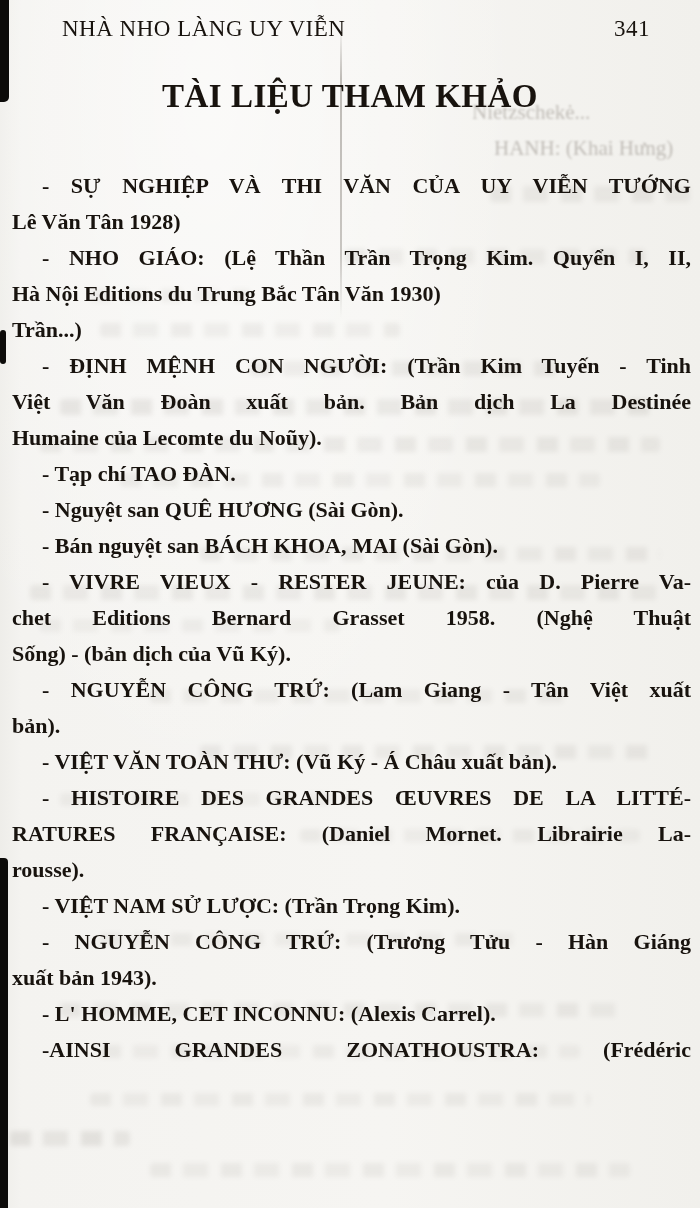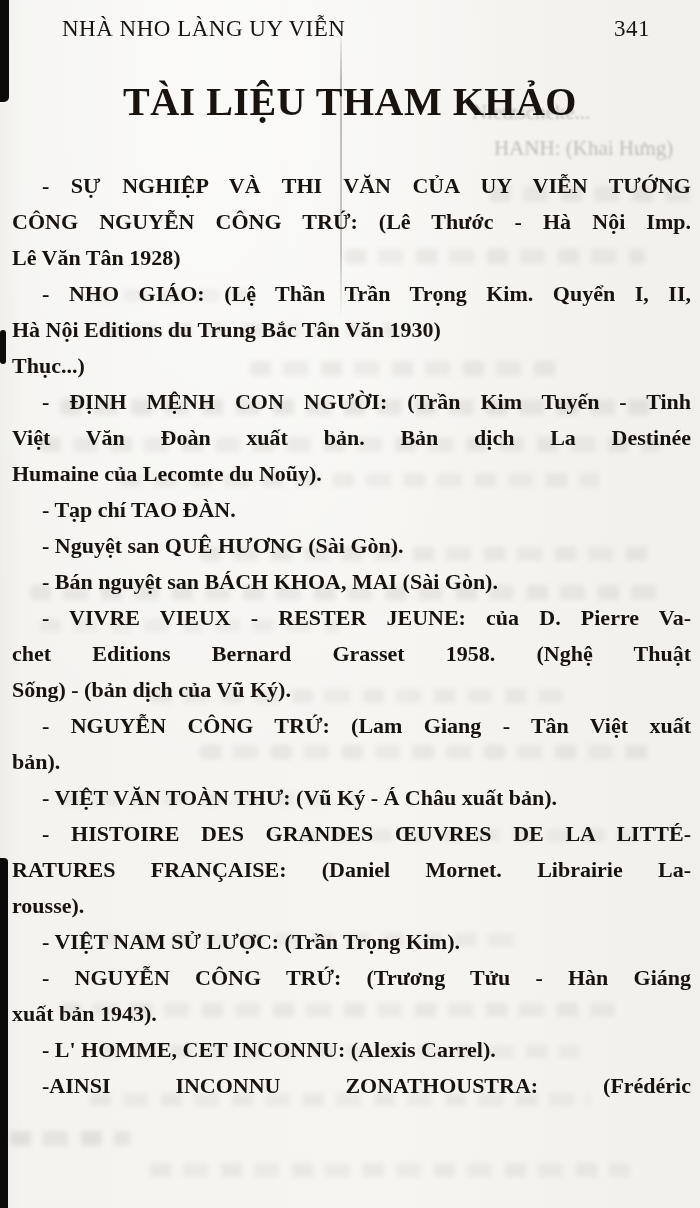--- a/index.html
+++ b/index.html
@@ -31,7 +31,7 @@
   .title{
     position:absolute;top:78px;left:0;width:100%;
     margin:0;text-align:center;
-    font-size:40px;font-weight:bold;letter-spacing:.5px;white-space:nowrap;
+    font-size:33px;font-weight:bold;letter-spacing:.5px;white-space:nowrap;
   }
   .refs{
     position:absolute;top:168px;left:12px;right:9px;

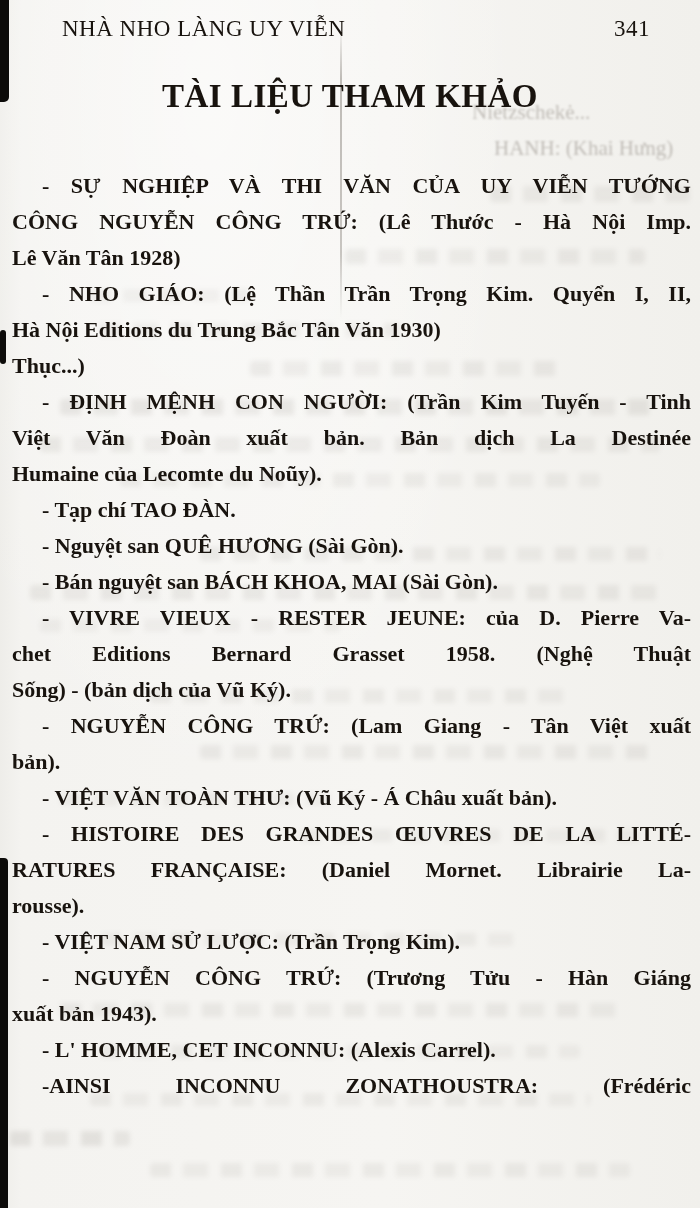--- a/index.html
+++ b/index.html
@@ -107,7 +107,6 @@
   <div class="refs" id="refs">
       <div class="para">
         <div class="line first">- SỰ NGHIỆP VÀ THI VĂN CỦA UY VIỄN TƯỚNG</div>
-        <div class="line">CÔNG NGUYỄN CÔNG TRỨ: (Lê Thước - Hà Nội Imp.</div>
         <div class="line last">Lê Văn Tân 1928)</div>
       </div>
       <div class="para">

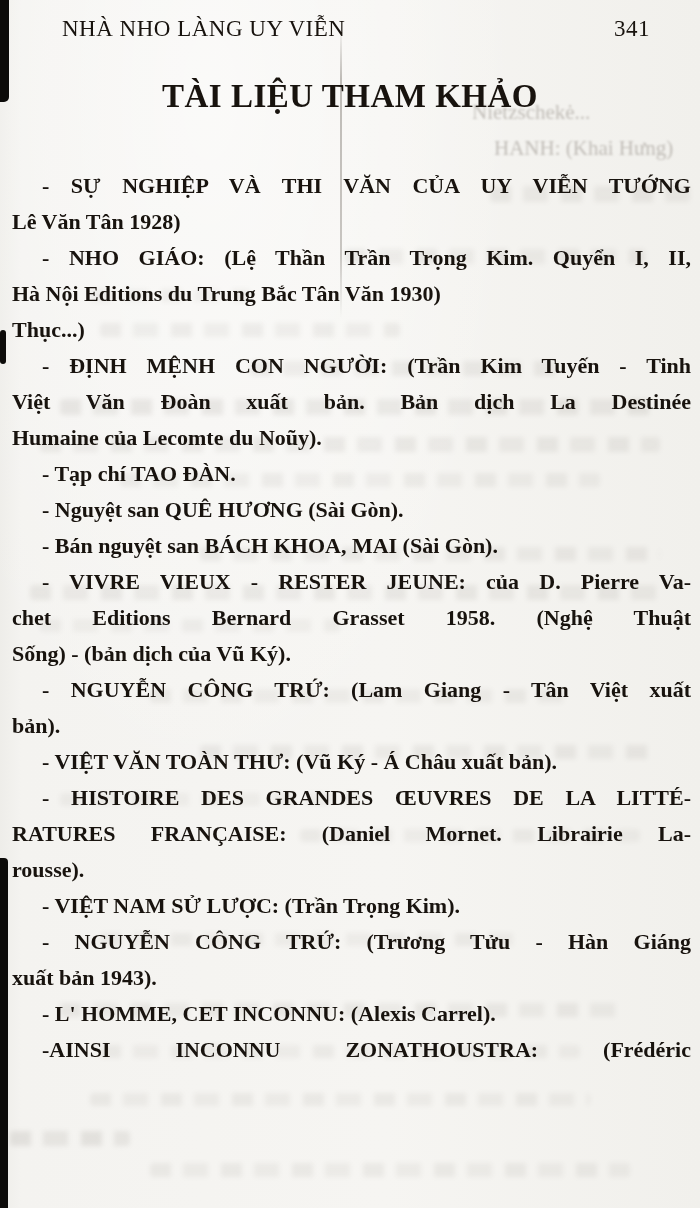--- a/index.html
+++ b/index.html
@@ -114,7 +114,7 @@
         <div class="line last">Hà Nội Editions du Trung Bắc Tân Văn 1930)</div>
       </div>
       <div class="para">
-        <div class="line last">Thục...)</div>
+        <div class="line last">Trần...)</div>
       </div>
       <div class="para">
         <div class="line first">- ĐỊNH MỆNH CON NGƯỜI: (Trần Kim Tuyến - Tinh</div>

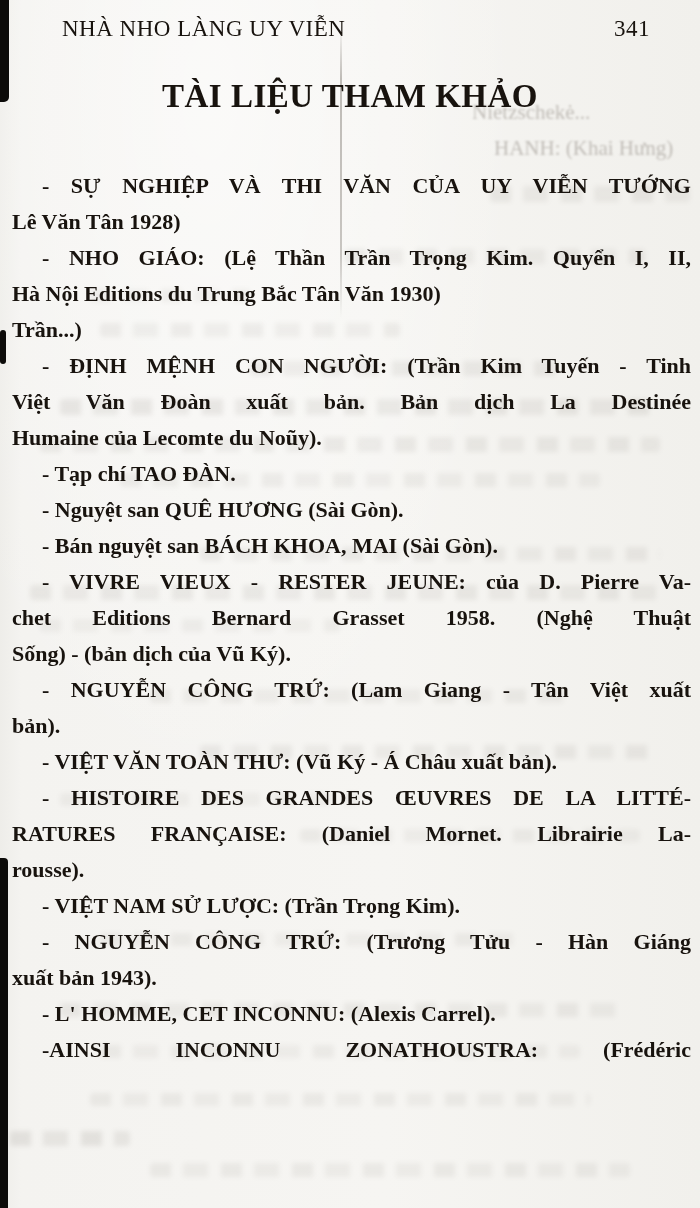--- a/index.html
+++ b/index.html
@@ -158,7 +158,7 @@
         <div class="line first last">- L' HOMME, CET INCONNU: (Alexis Carrel).</div>
       </div>
       <div class="para">
-        <div class="line first">-AINSI INCONNU ZONATHOUSTRA: (Frédéric</div>
+        <div class="line first">-AINSI GRANDES ZONATHOUSTRA: (Frédéric</div>
       </div>
     </div>
 

